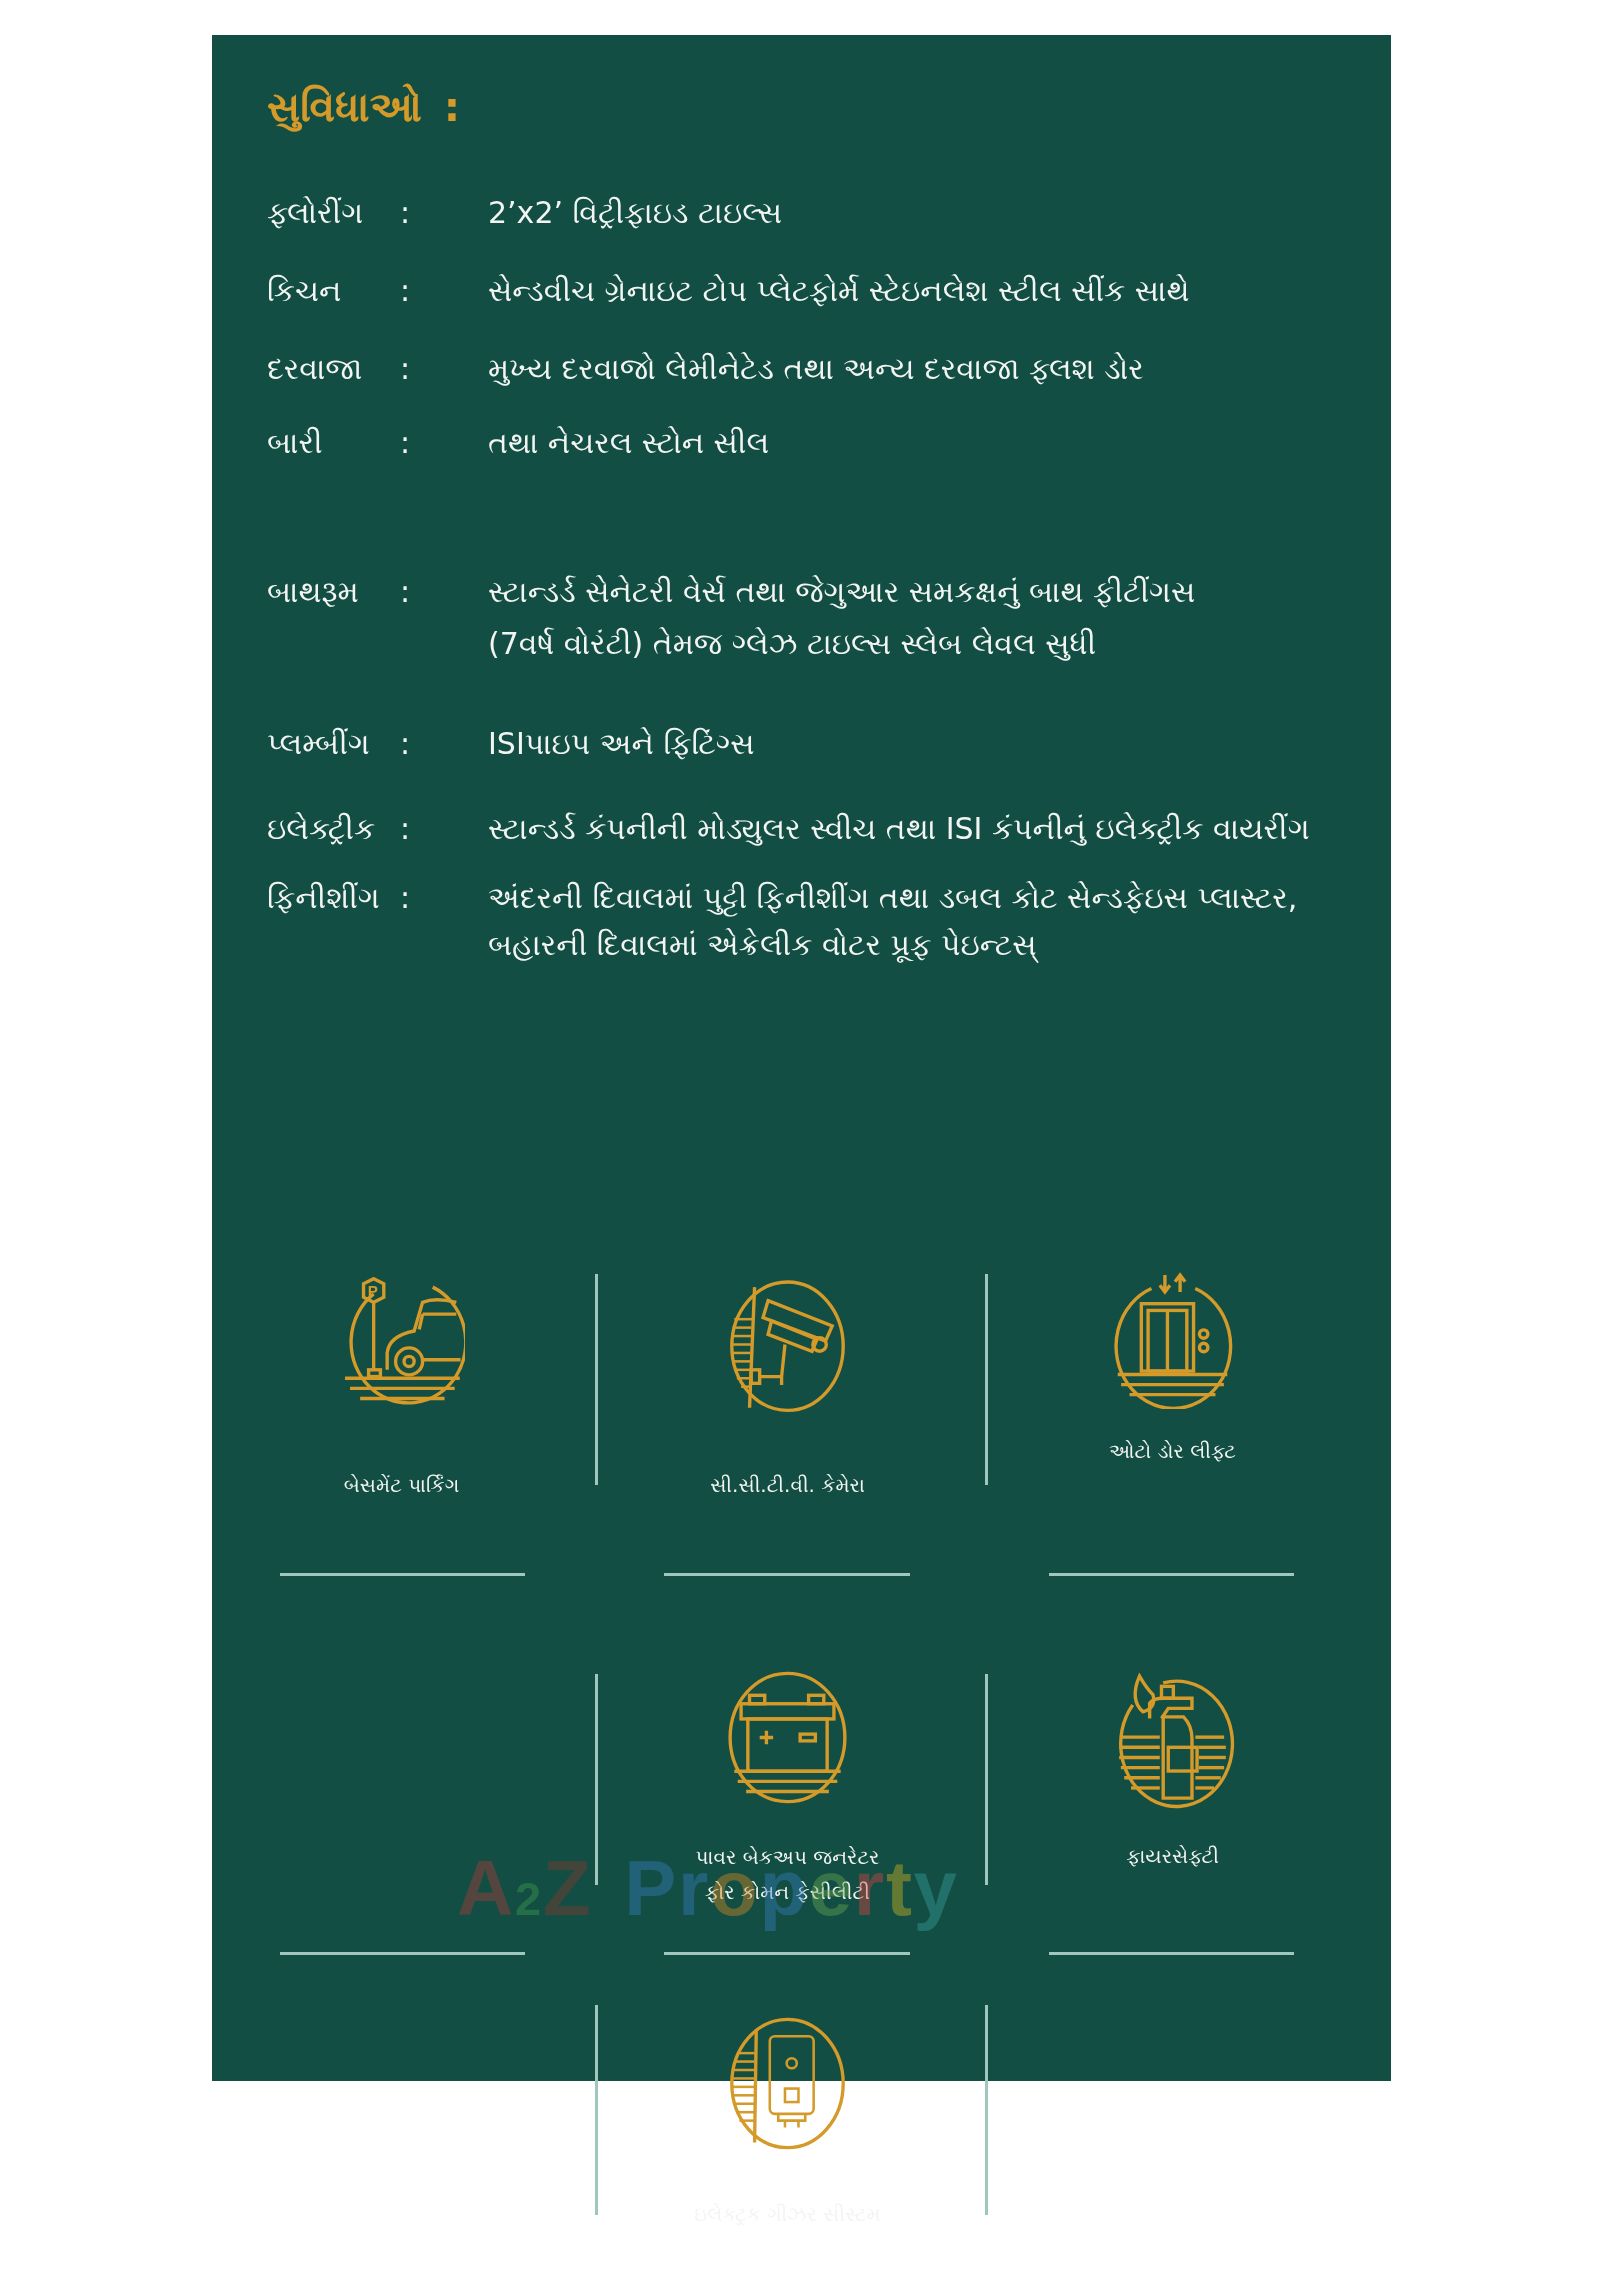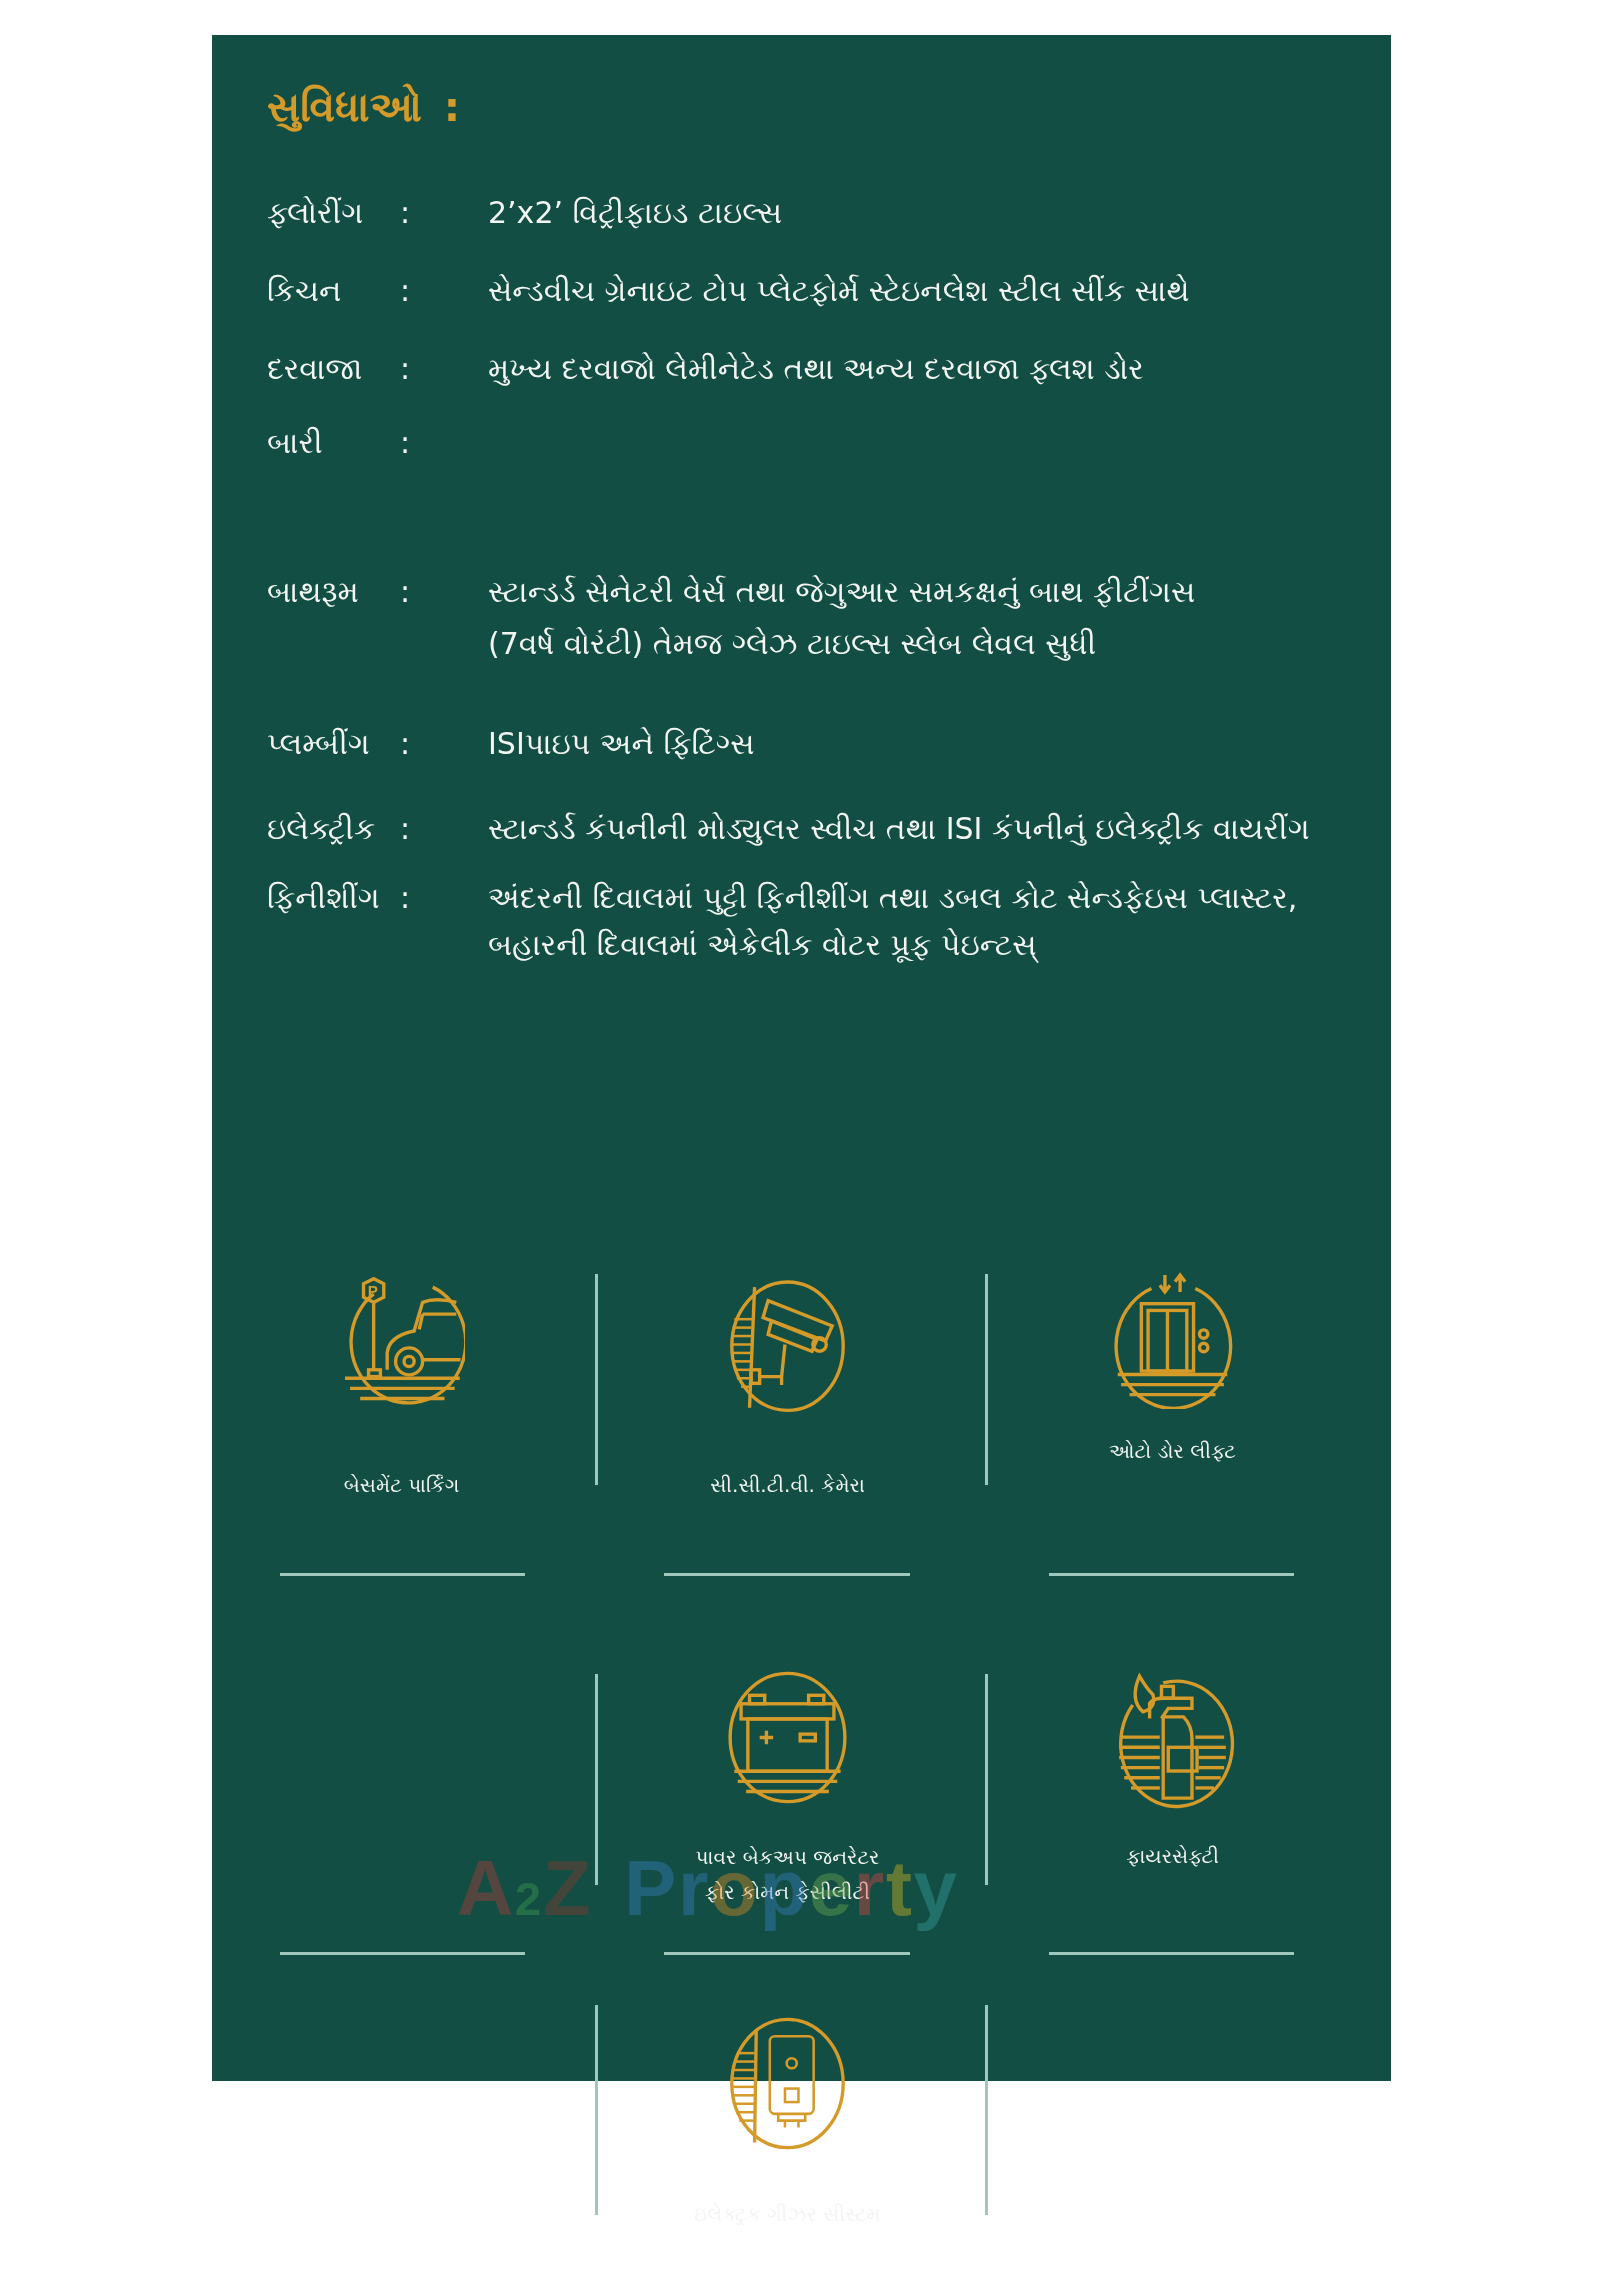--- a/index.html
+++ b/index.html
@@ -82,6 +82,7 @@
     <span class="lbl">બારી</span>
     <span class="sep">:</span>
     <div class="val">
+      <div>તથા નેચરલ સ્ટોન સીલ</div>
     </div>
   </div>
 

